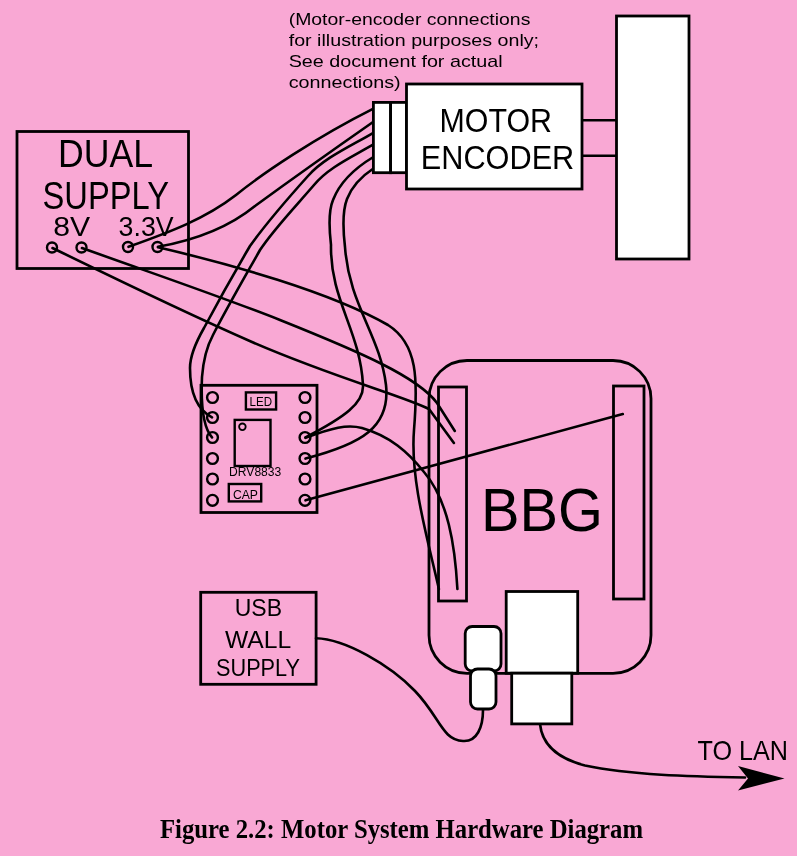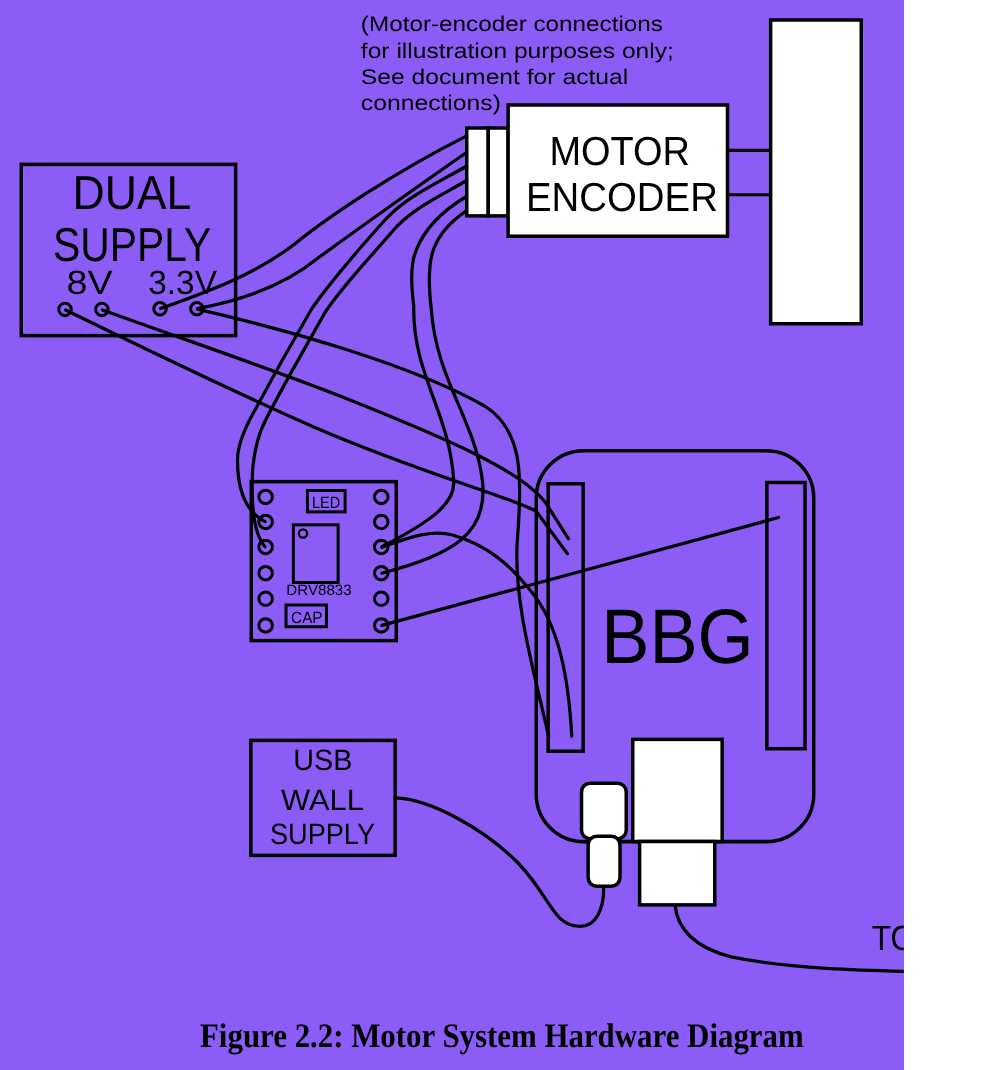--- a/index.html
+++ b/index.html
@@ -3,7 +3,7 @@
 <meta charset="utf-8">
 <style>
   html,body{margin:0;padding:0;background:#ffffff;}
-  #page{width:723px;height:856px;position:relative;overflow:hidden;background:#8b5cf6;will-change:transform;transform:translateZ(0);}
+  #page{width:797px;height:856px;position:relative;overflow:hidden;background:#f9a8d4;will-change:transform;transform:translateZ(0);}
   svg{display:block;}
   text{font-family:"Liberation Sans",sans-serif;fill:#000;}
   .cap{font-family:"Liberation Serif",serif;font-weight:bold;}

